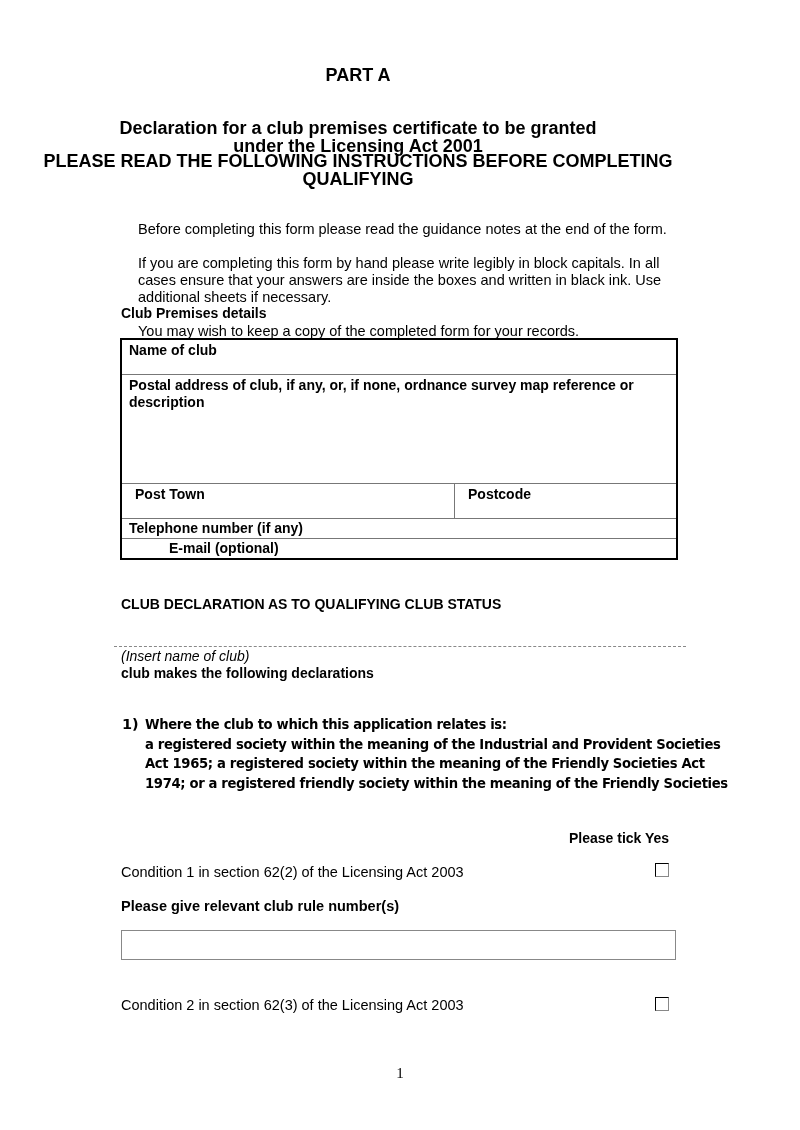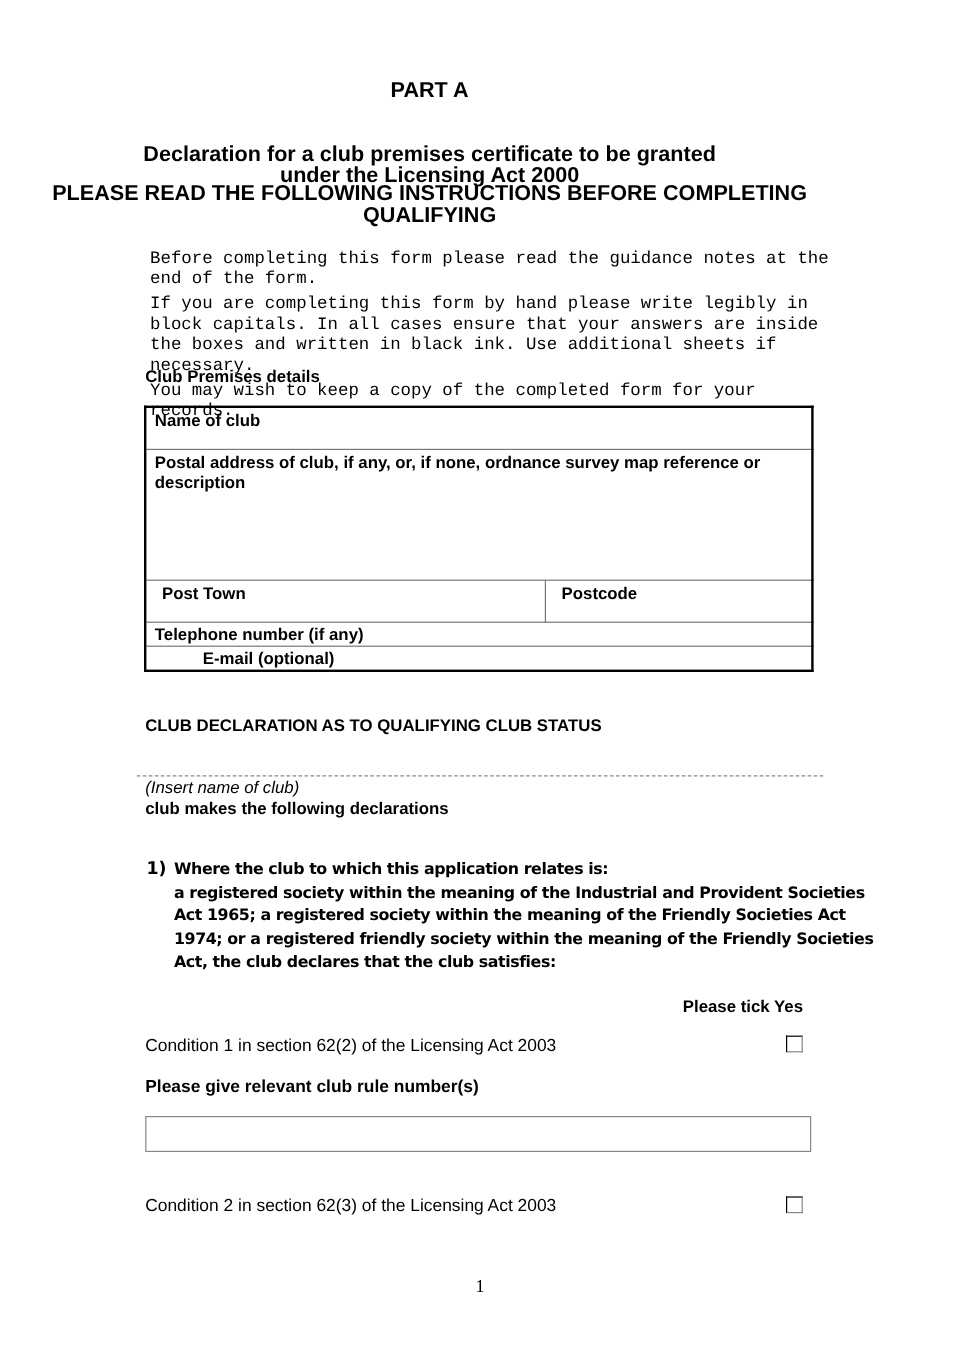--- a/index.html
+++ b/index.html
@@ -140,7 +140,7 @@
 
 <div class="abs center-text heading-decl">
   <div>Declaration for a club premises certificate to be granted</div>
-  <div>under the Licensing Act 2000</div>
+  <div>under the Licensing Act 2001</div>
 </div>
 
 <div class="abs center-text heading-read">

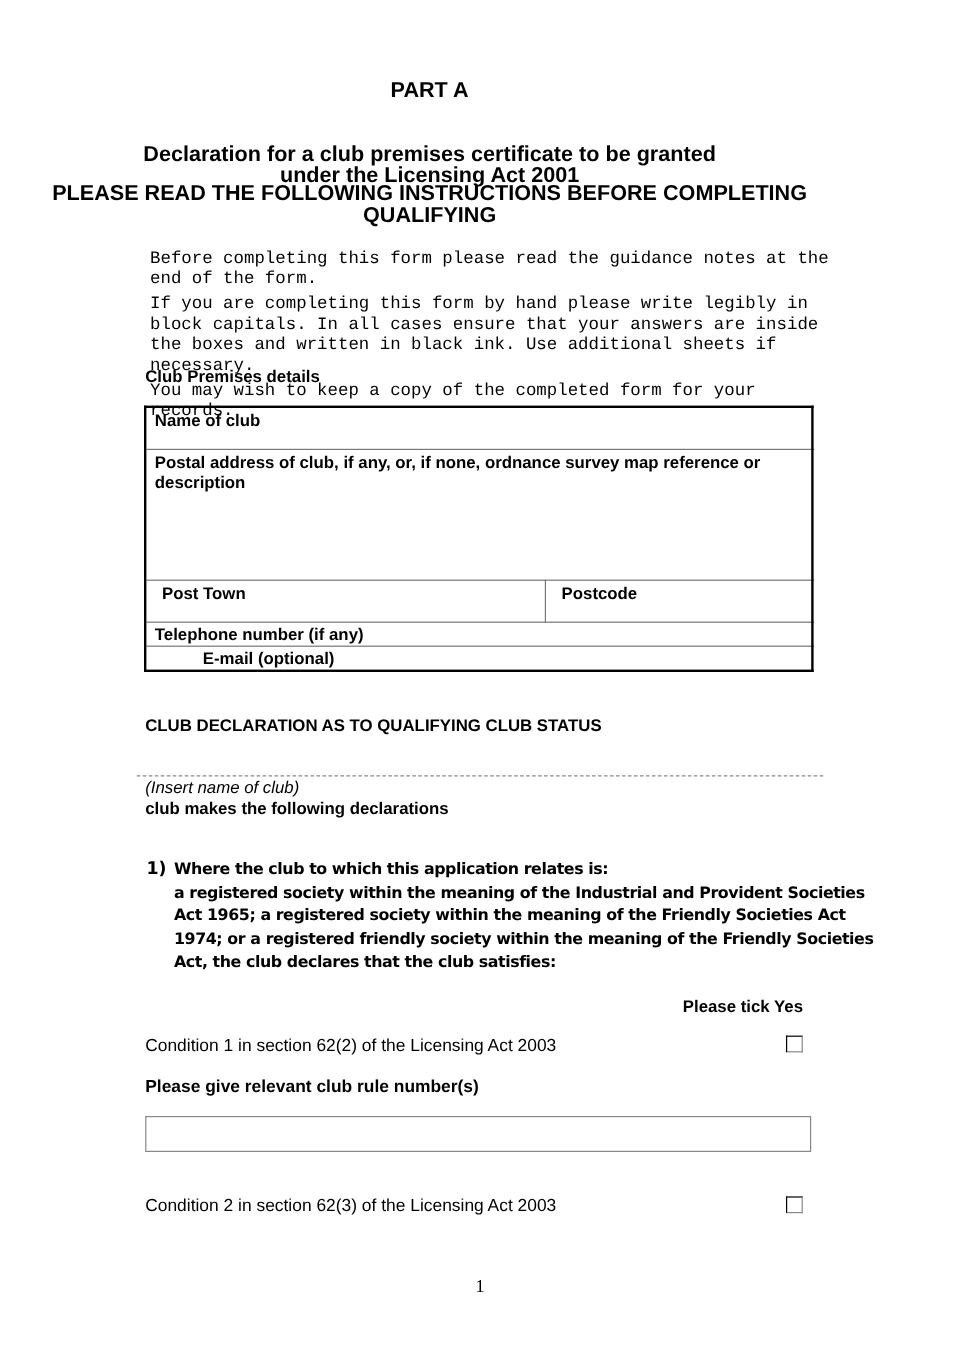--- a/index.html
+++ b/index.html
@@ -28,7 +28,7 @@
     left: 121px; top: 204px; width: 580px;
     font-size: 14.5px; line-height: 17px;
   }
-  .instructions p { margin: 4px; font-family: Liberation Mono, monospace; }
+  .instructions p { margin: 17px; }
 
   .section-label {
     left: 121px; top: 305px;

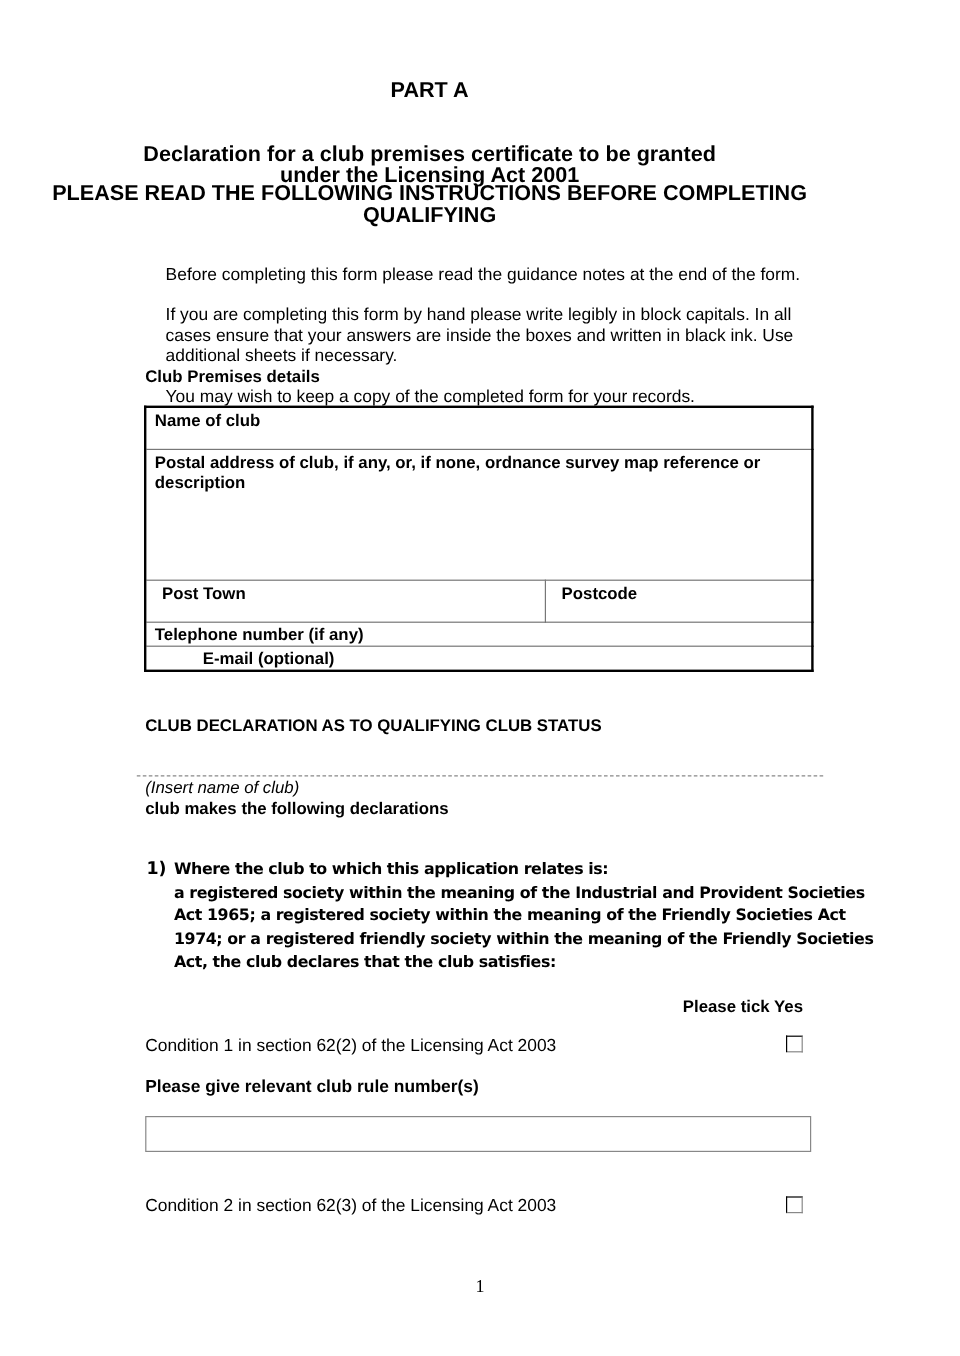--- a/index.html
+++ b/index.html
@@ -202,7 +202,6 @@
   <div>a registered society within the meaning of the Industrial and Provident Societies</div>
   <div>Act 1965; a registered society within the meaning of the Friendly Societies Act</div>
   <div>1974; or a registered friendly society within the meaning of the Friendly Societies</div>
-  <div>Act, the club declares that the club satisfies:</div>
 </div>
 
 <div class="abs tick-header">Please tick Yes</div>

